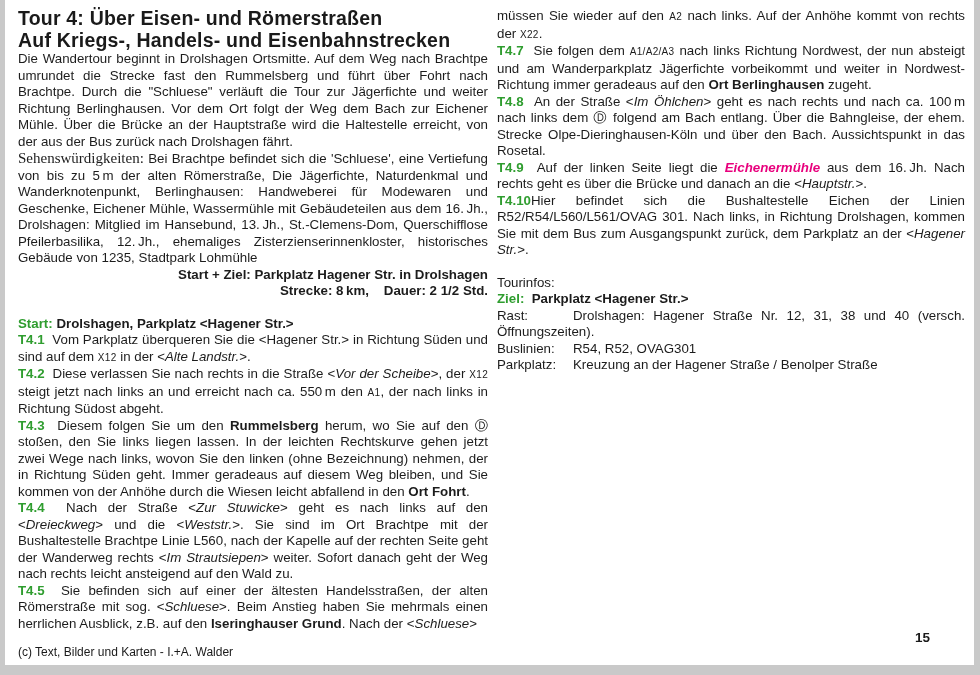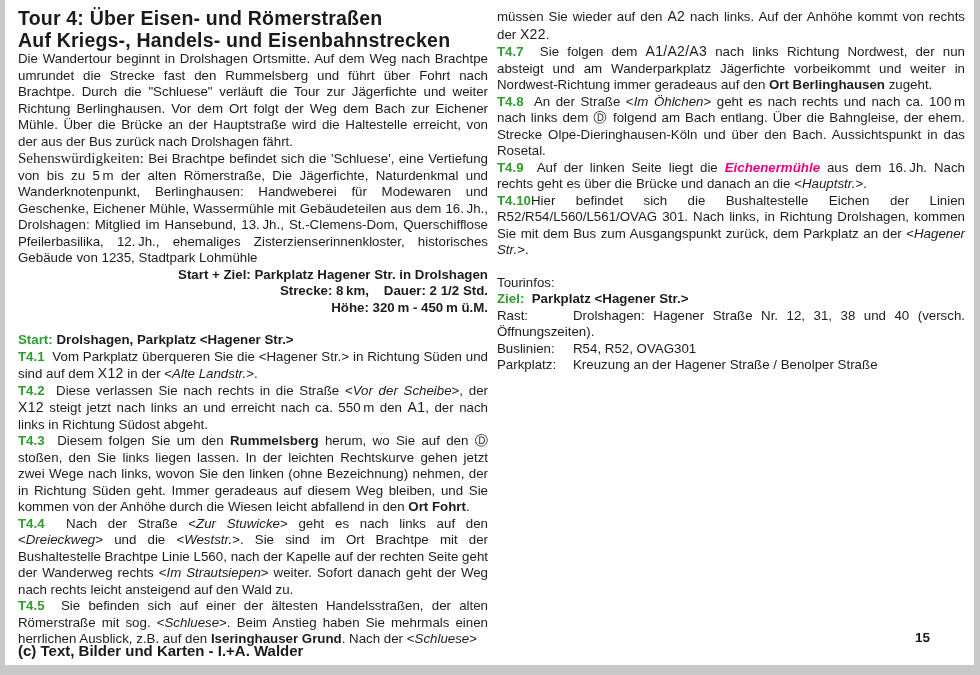--- a/index.html
+++ b/index.html
@@ -32,7 +32,7 @@
   .i{font-style:italic;}
   .g{color:#2f9d2f;font-weight:bold;}
   .mag{color:#e8007d;font-weight:bold;font-style:italic;}
-  .m{font-size:14px;letter-spacing:0.3px;}
+  .m{font-size:10px;letter-spacing:0.3px;}
   .serif{font-family:"Liberation Serif","DejaVu Serif",serif;font-size:15px;}
   .lbl{display:inline-block;width:76px;}
   .footer-left{

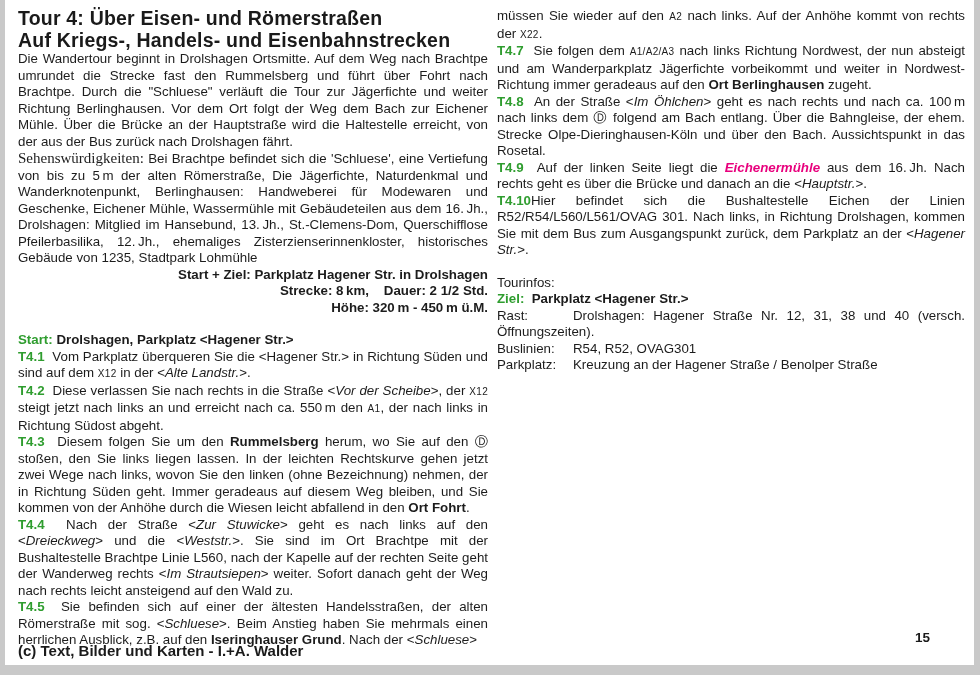--- a/index.html
+++ b/index.html
@@ -57,7 +57,6 @@
         <p class="para"><span class="serif">Sehenswürdigkeiten: </span><span>Bei Brachtpe befindet sich die 'Schluese', eine Vertiefung von bis zu 5 m der alten Römerstraße, Die Jägerfichte, Naturdenkmal und Wanderknotenpunkt, Berlinghausen: Handweberei für Modewaren und Geschenke, Eichener Mühle, Wassermühle mit Gebäudeteilen aus dem 16. Jh., Drolshagen: Mitglied im Hansebund, 13. Jh., St.-Clemens-Dom, Querschifflose Pfeilerbasilika, 12. Jh., ehemaliges Zisterzienserinnenkloster, historisches Gebäude von 1235, Stadtpark Lohmühle</span></p>
         <p class="para nojust bold"><span>Start + Ziel: Parkplatz Hagener Str. in Drolshagen</span></p>
         <p class="para nojust bold"><span>Strecke: 8 km,&nbsp;&nbsp;&nbsp; Dauer: 2 1/2 Std.</span></p>
-        <p class="para nojust bold"><span>Höhe: 320 m - 450 m ü.M.</span></p>
         <p class="para nojust mt"><span class="g">Start: </span><span class="b">Drolshagen, Parkplatz &lt;Hagener Str.&gt;</span></p>
         <p class="para"><span class="g">T4.1</span><span>&nbsp; Vom Parkplatz überqueren Sie die &lt;Hagener Str.&gt; in Richtung Süden und sind auf dem </span><span class="m">X12</span><span> in der &lt;</span><span class="i">Alte Landstr.</span><span>&gt;.</span></p>
         <p class="para"><span class="g">T4.2</span><span>&nbsp; Diese verlassen Sie nach rechts in die Straße &lt;</span><span class="i">Vor der Scheibe</span><span>&gt;, der </span><span class="m">X12</span><span> steigt jetzt nach links an und erreicht nach ca. 550 m den </span><span class="m">A1</span><span>, der nach links in Richtung Südost abgeht.</span></p>

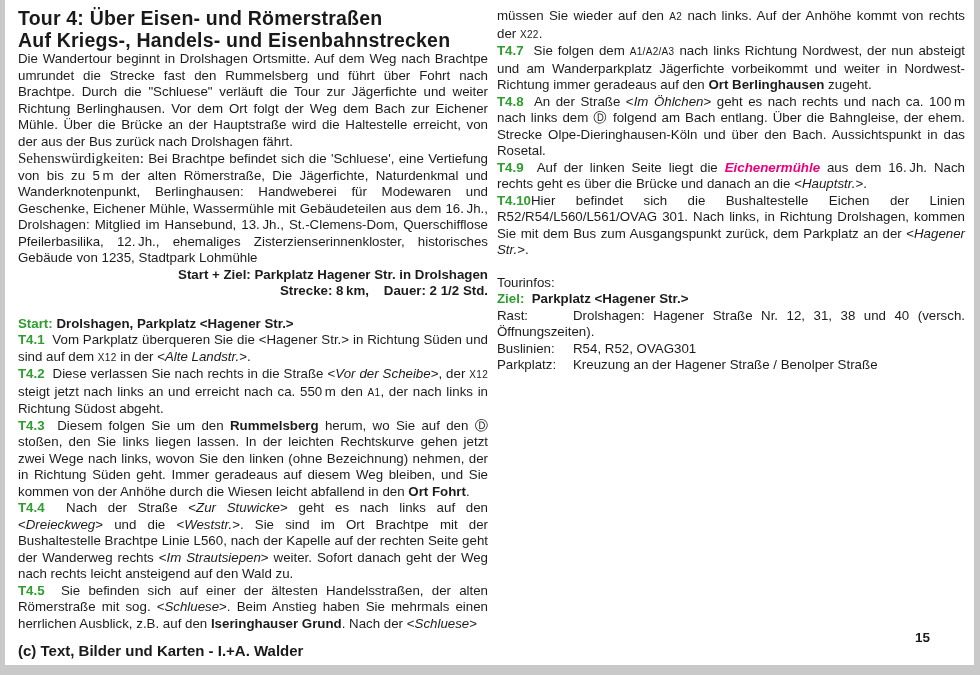--- a/index.html
+++ b/index.html
@@ -37,7 +37,7 @@
   .lbl{display:inline-block;width:76px;}
   .footer-left{
     position:absolute;left:13px;bottom:6px;
-    font-size:15px;font-weight:bold;color:#1a1a1a;
+    font-size:12px;font-weight:normal;color:#1a1a1a;
   }
   .page-number{
     position:absolute;right:44px;bottom:20px;

